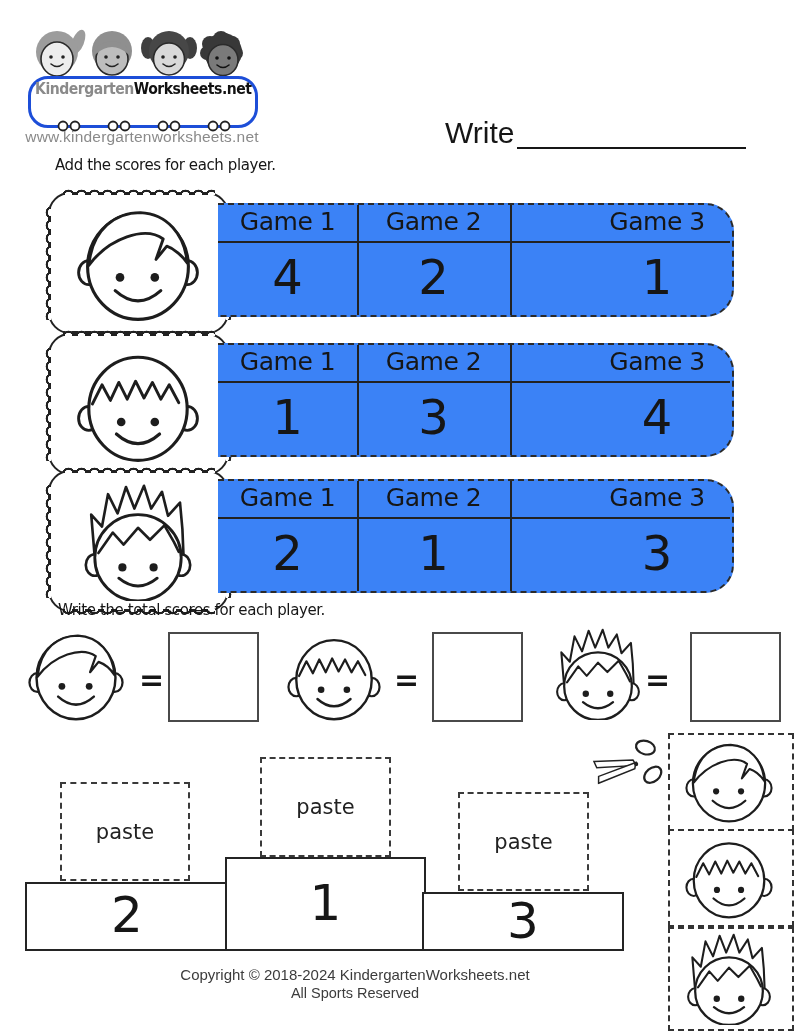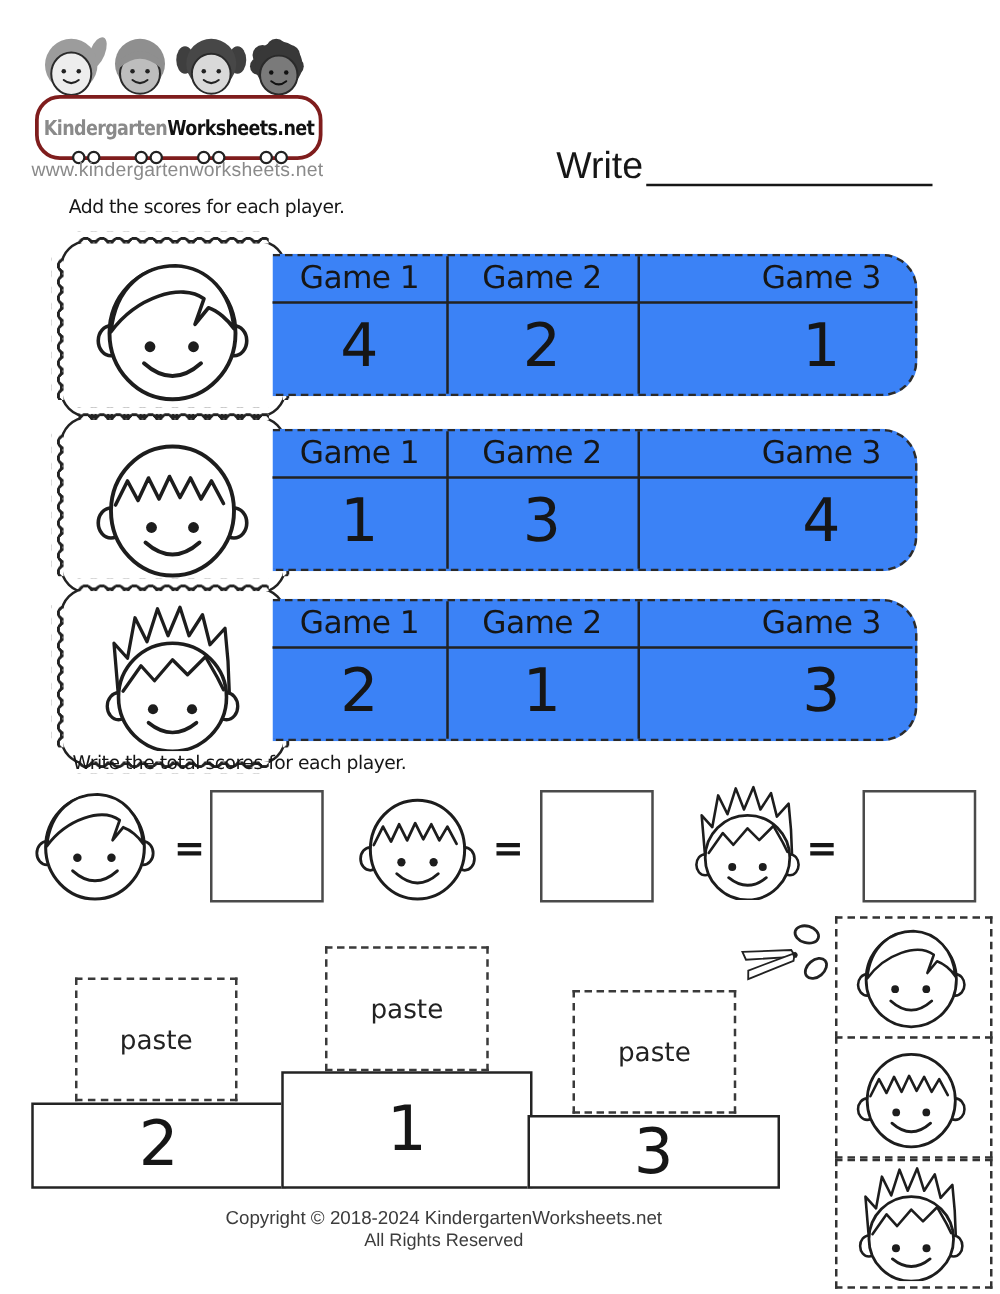--- a/index.html
+++ b/index.html
@@ -9,8 +9,8 @@
 
   
   .logo-banner{position:absolute;left:28px;top:76px;width:224px;height:46px;
-    border:3px solid #7f1d1d;border-radius:20px;background:#fff;
-    display:flex;align-items:center;justify-content:center;}
+    border:3px solid #1d4ed8;border-radius:20px;background:#fff;
+    display:flex;align-items:flex-start;justify-content:center;}
   .logo-banner .squeeze{transform:scaleX(.85);white-space:nowrap;
     font-family:"DejaVu Sans",sans-serif;font-weight:bold;font-size:16.5px;letter-spacing:-.6px;}
   .brand-gray{color:#8a8a8a;}

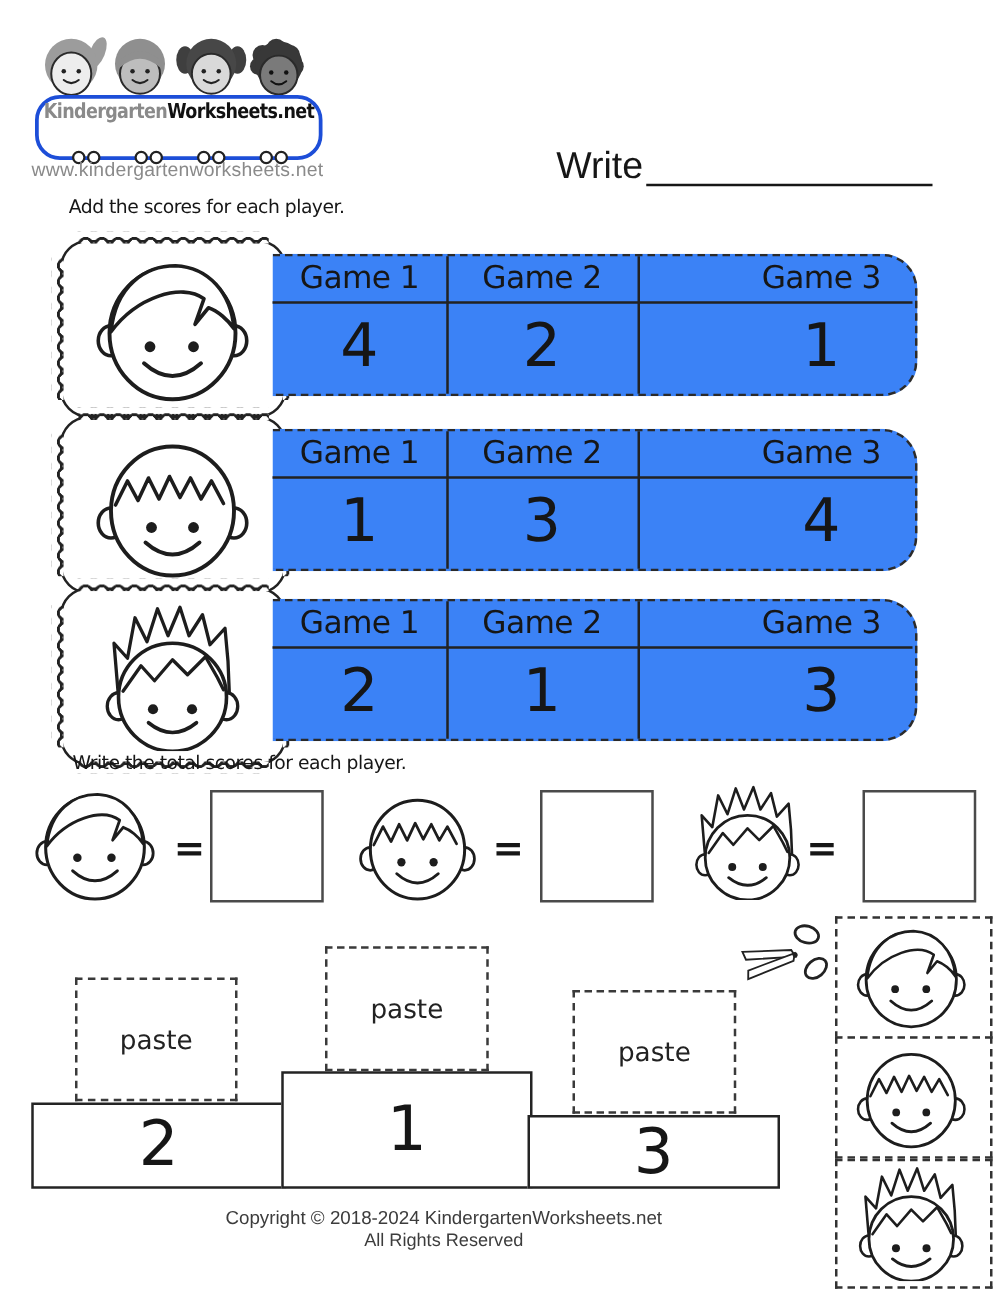--- a/index.html
+++ b/index.html
@@ -292,7 +292,7 @@
   </div>
 
   <div class="foot foot1">Copyright © 2018-2024 KindergartenWorksheets.net</div>
-  <div class="foot foot2">All Rights Reserved</div>
+  <div class="foot foot2">All Sports Reserved</div>
 
 </div>
 

